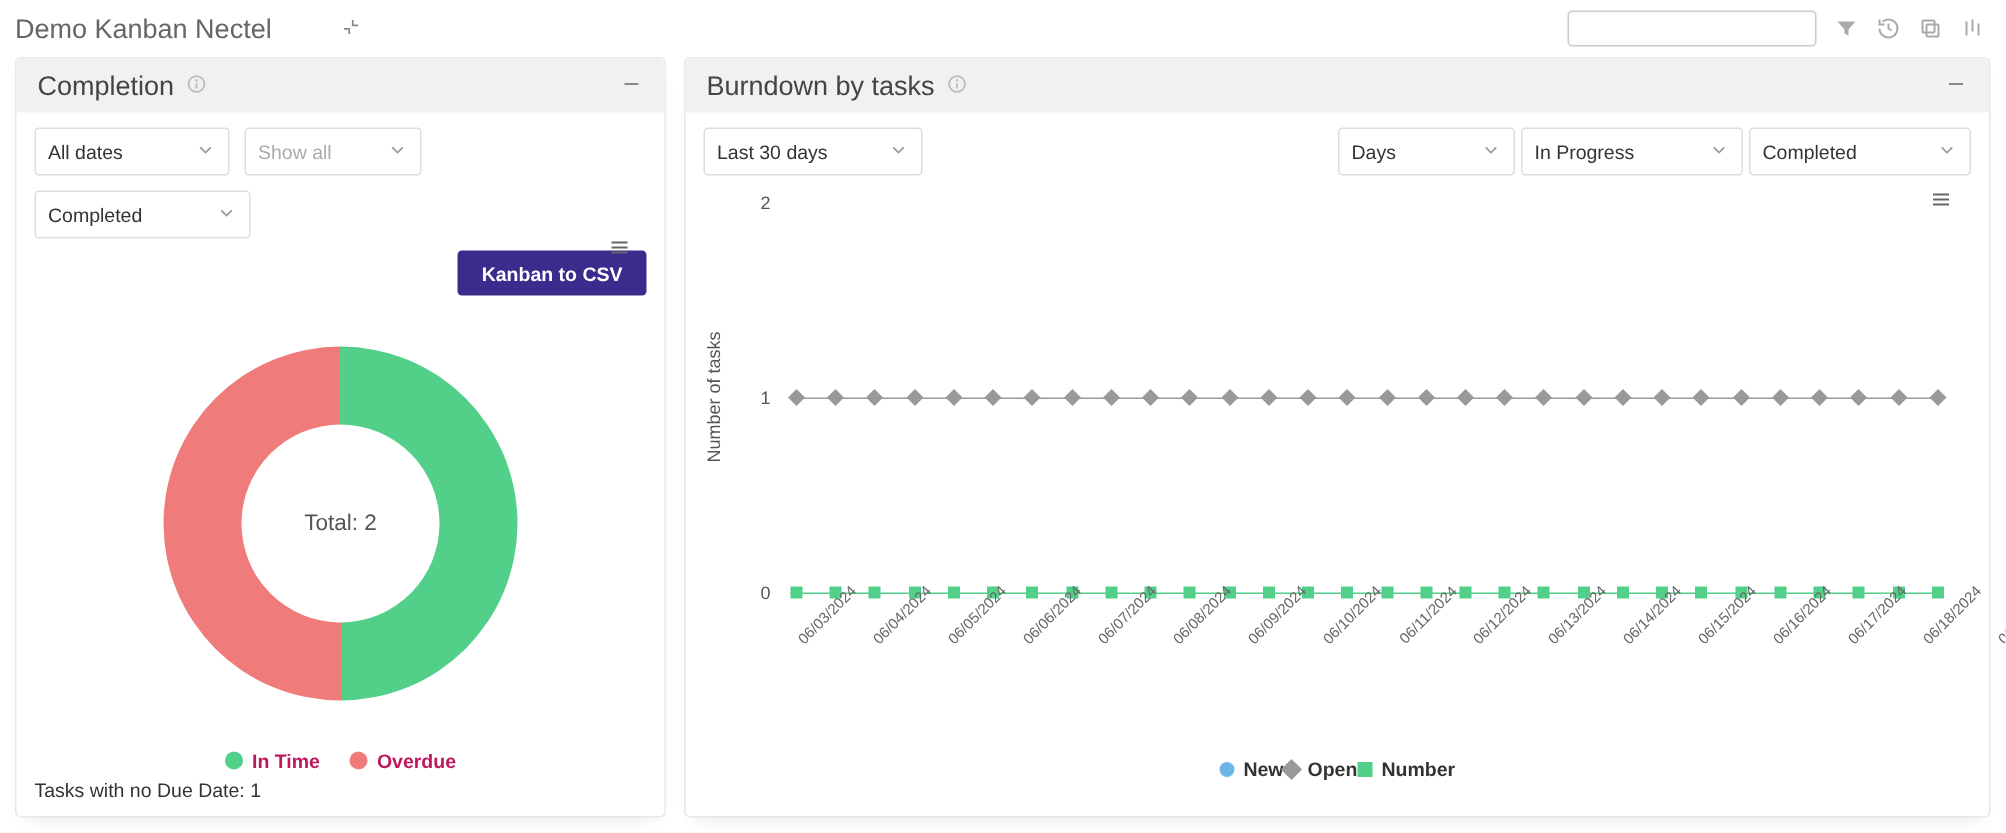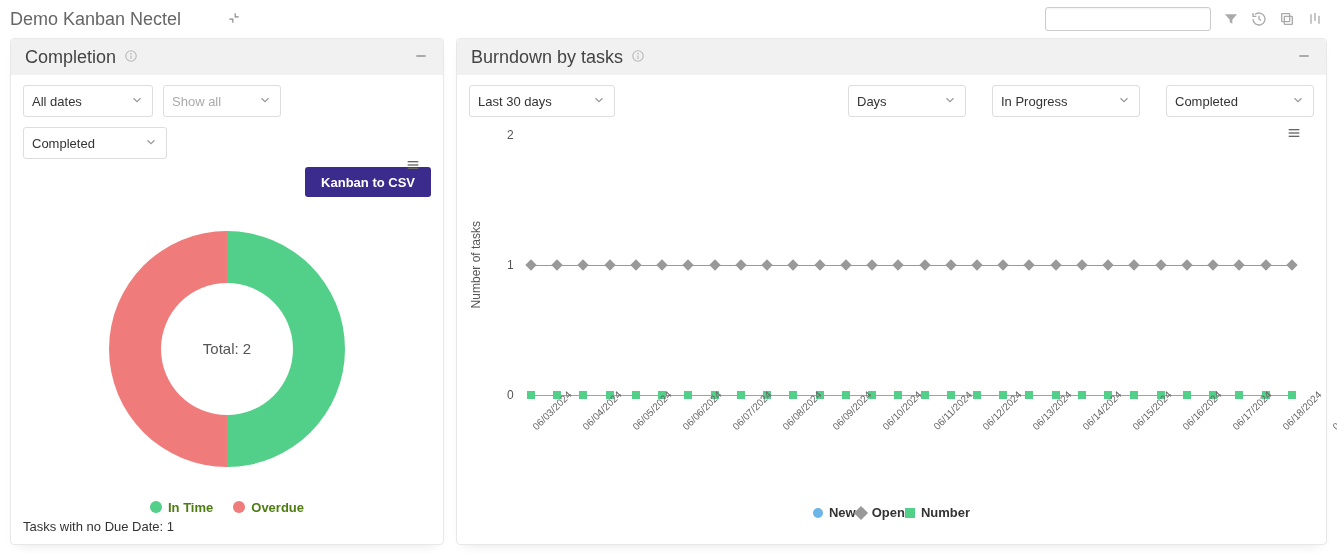--- a/index.html
+++ b/index.html
@@ -61,7 +61,7 @@
 .ldot.open{background:#999;transform:rotate(45deg)}
 .ldot.closed{background:#52cf88}
 .filters.right{display:flex;gap:10px}
-.rightselgrp{margin-left:auto;display:flex;gap:26px}
+.rightselgrp{margin-left:auto;display:flex;gap:4px}
 </style>
 </head>
 <body>

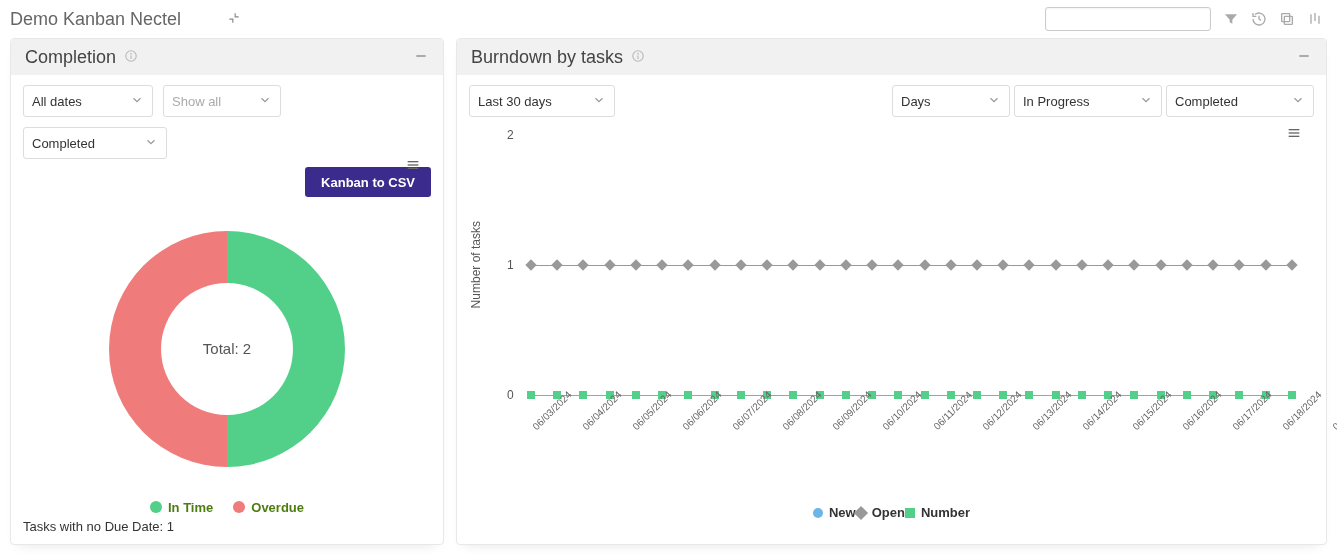--- a/index.html
+++ b/index.html
@@ -31,7 +31,7 @@
 .donut{width:236px;height:236px;border-radius:50%;background:conic-gradient(#52cf88 0 180deg,#f07b7b 180deg 360deg);position:relative}
 .donut::after{content:"";position:absolute;inset:52px;background:#fff;border-radius:50%}
 .donut-text{position:absolute;inset:0;display:flex;align-items:center;justify-content:center;color:#555;font-size:15px;z-index:1}
-.legend{display:flex;justify-content:center;gap:20px;font-weight:600;color:#4d7c0f}
+.legend{display:flex;justify-content:center;gap:20px;font-weight:600;color:#be185d}
 .leg-dot{width:12px;height:12px;border-radius:50%;display:inline-block;margin-right:6px;vertical-align:-1px}
 .footer-note{color:#333;margin-top:4px}
 

